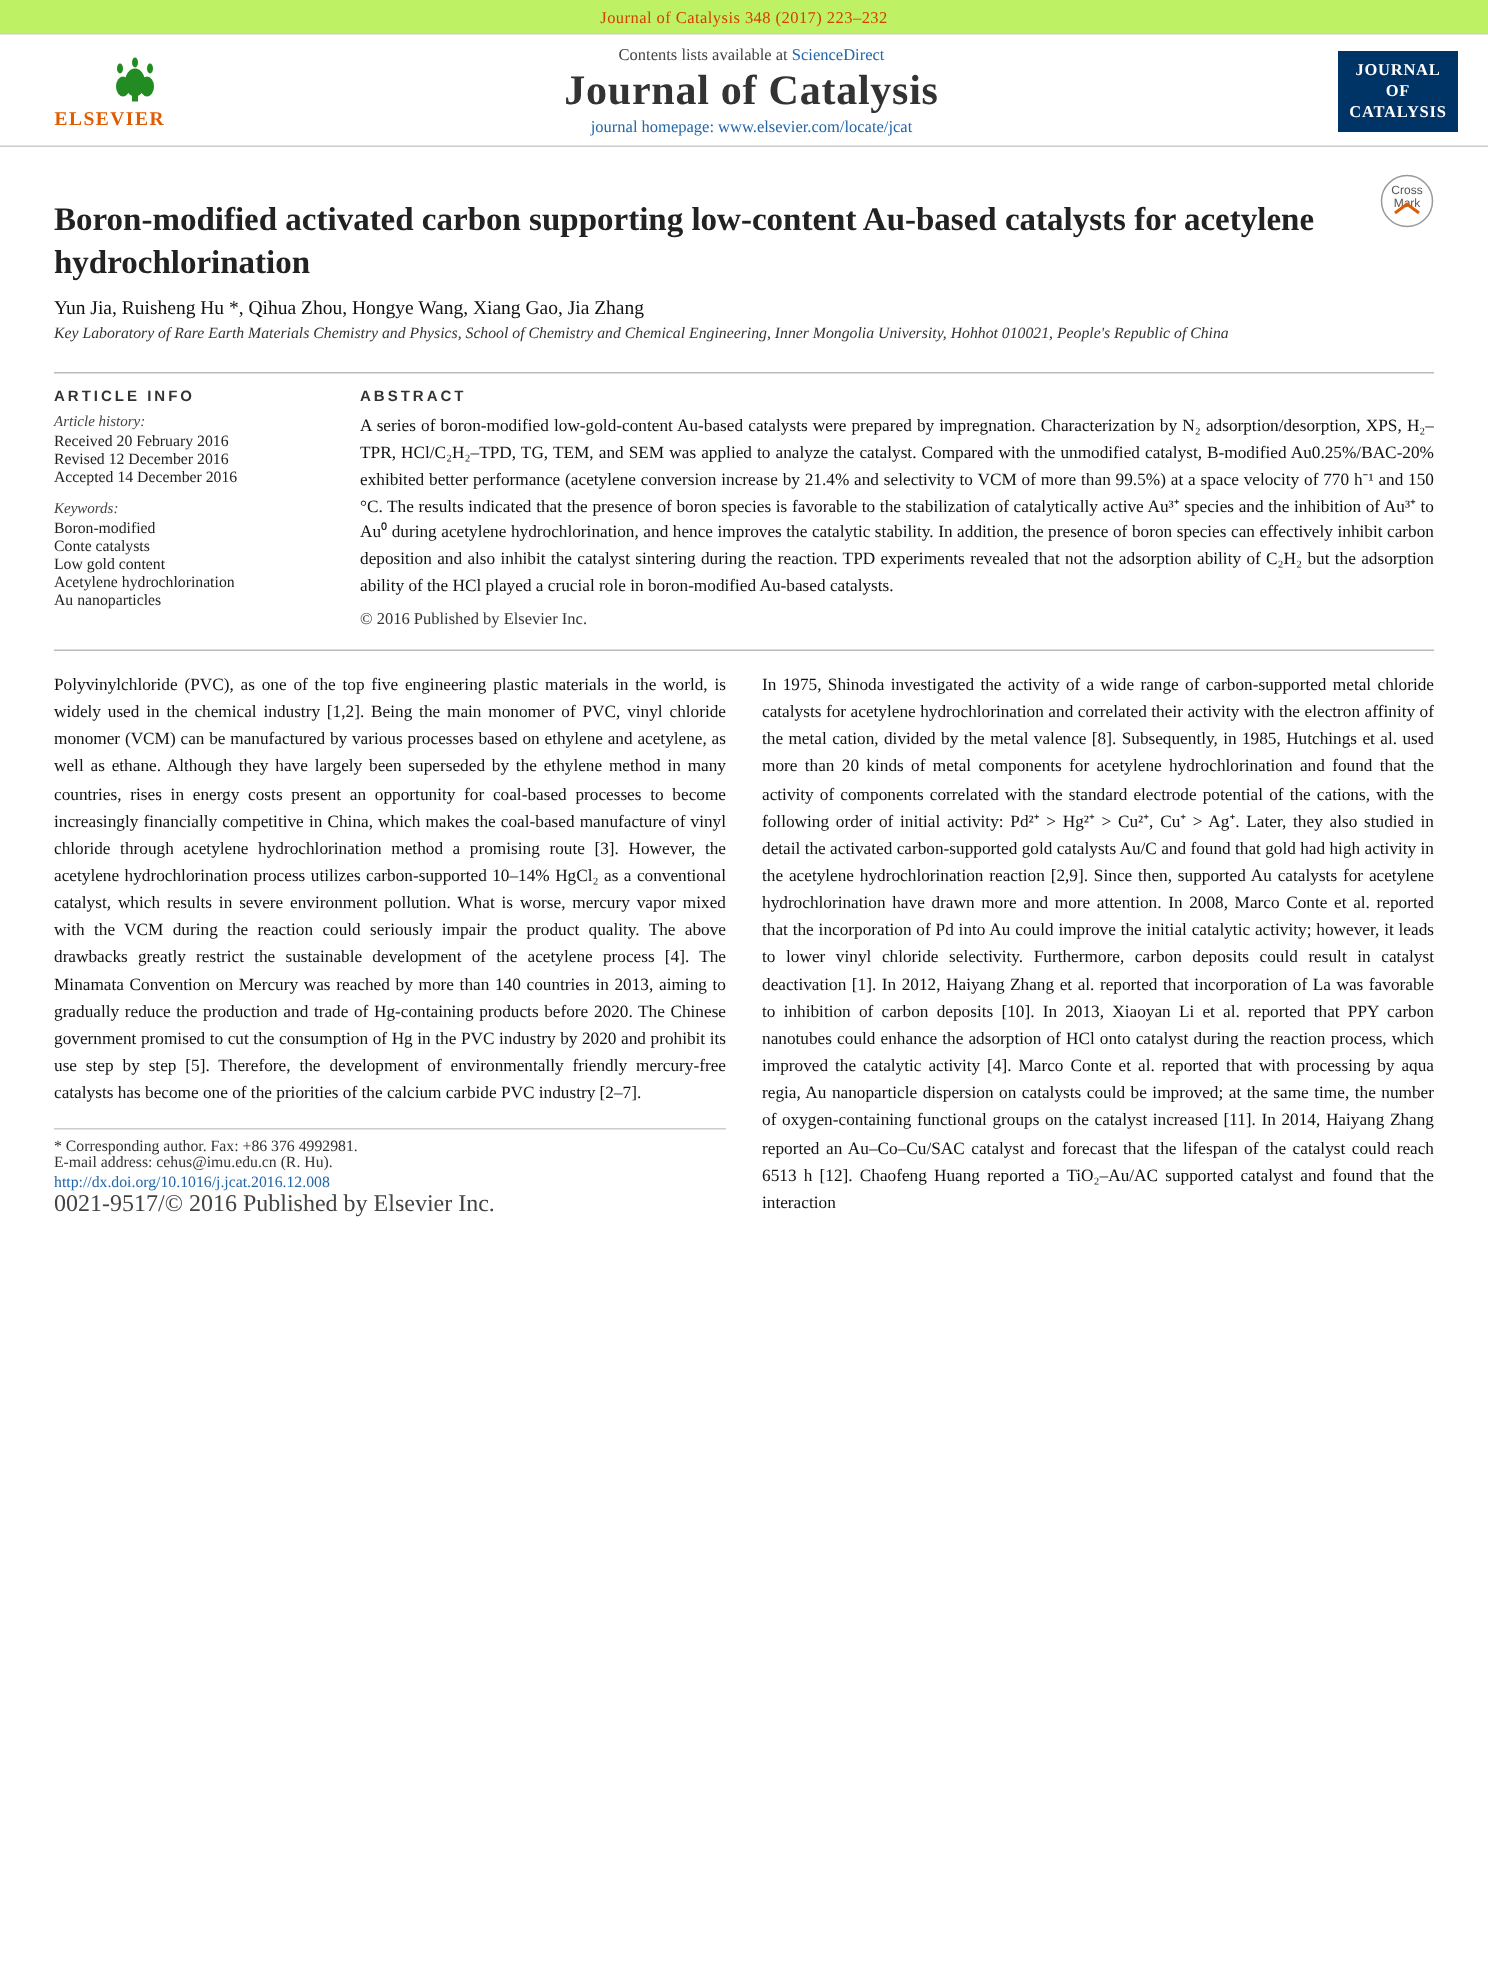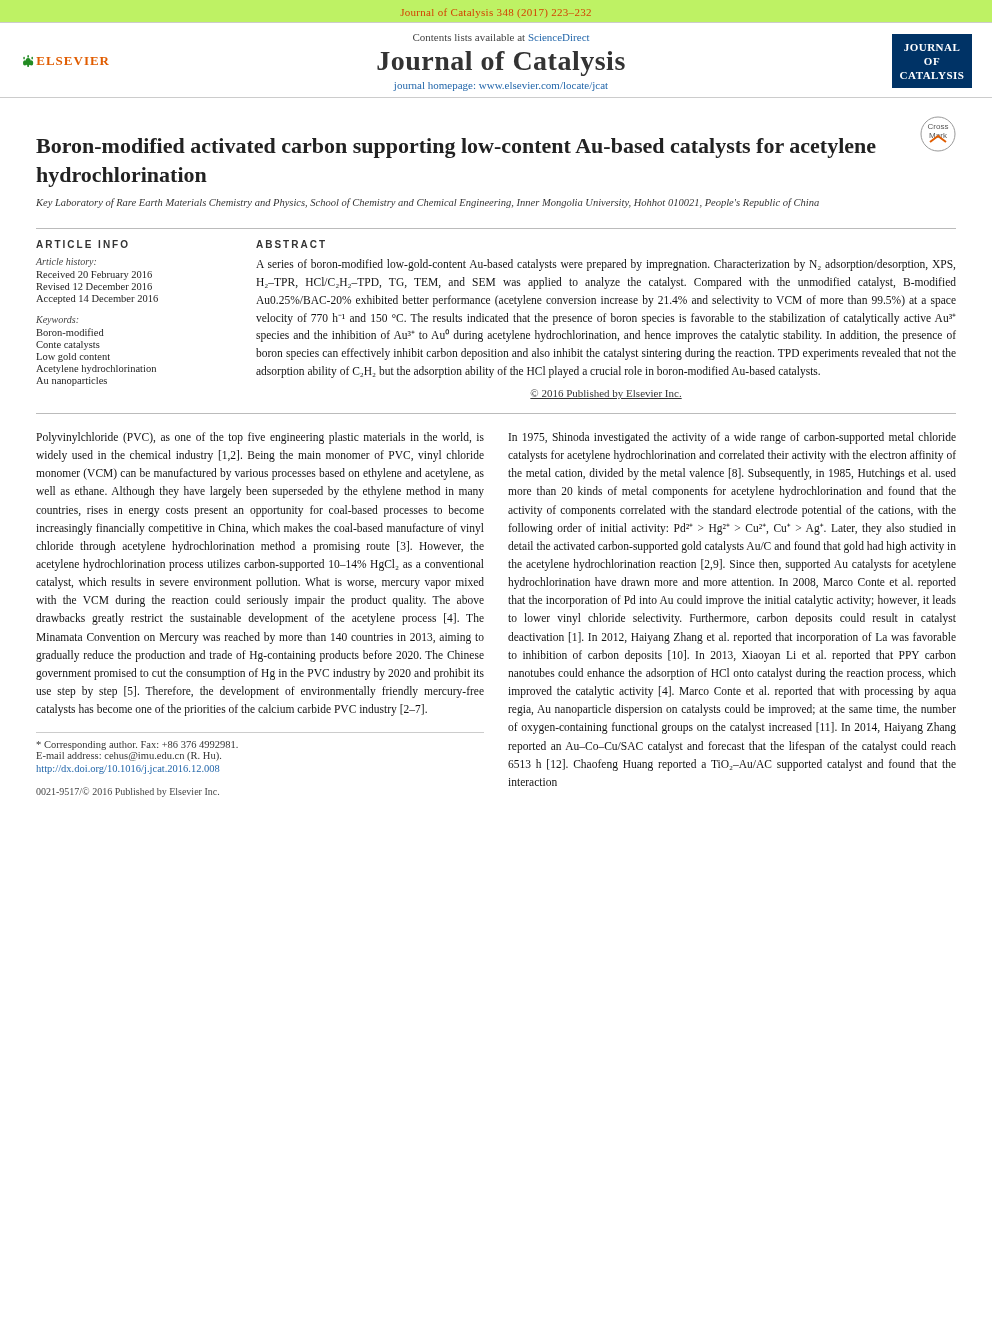--- a/index.html
+++ b/index.html
@@ -53,8 +53,8 @@
     .elsevier-logo {
       width: 90px;
       display: flex;
-      flex-direction: row;
-      align-items: center;
+      flex-direction: column;
+      align-items: flex-end;
     }
     .elsevier-text {
       font-size: 13px;

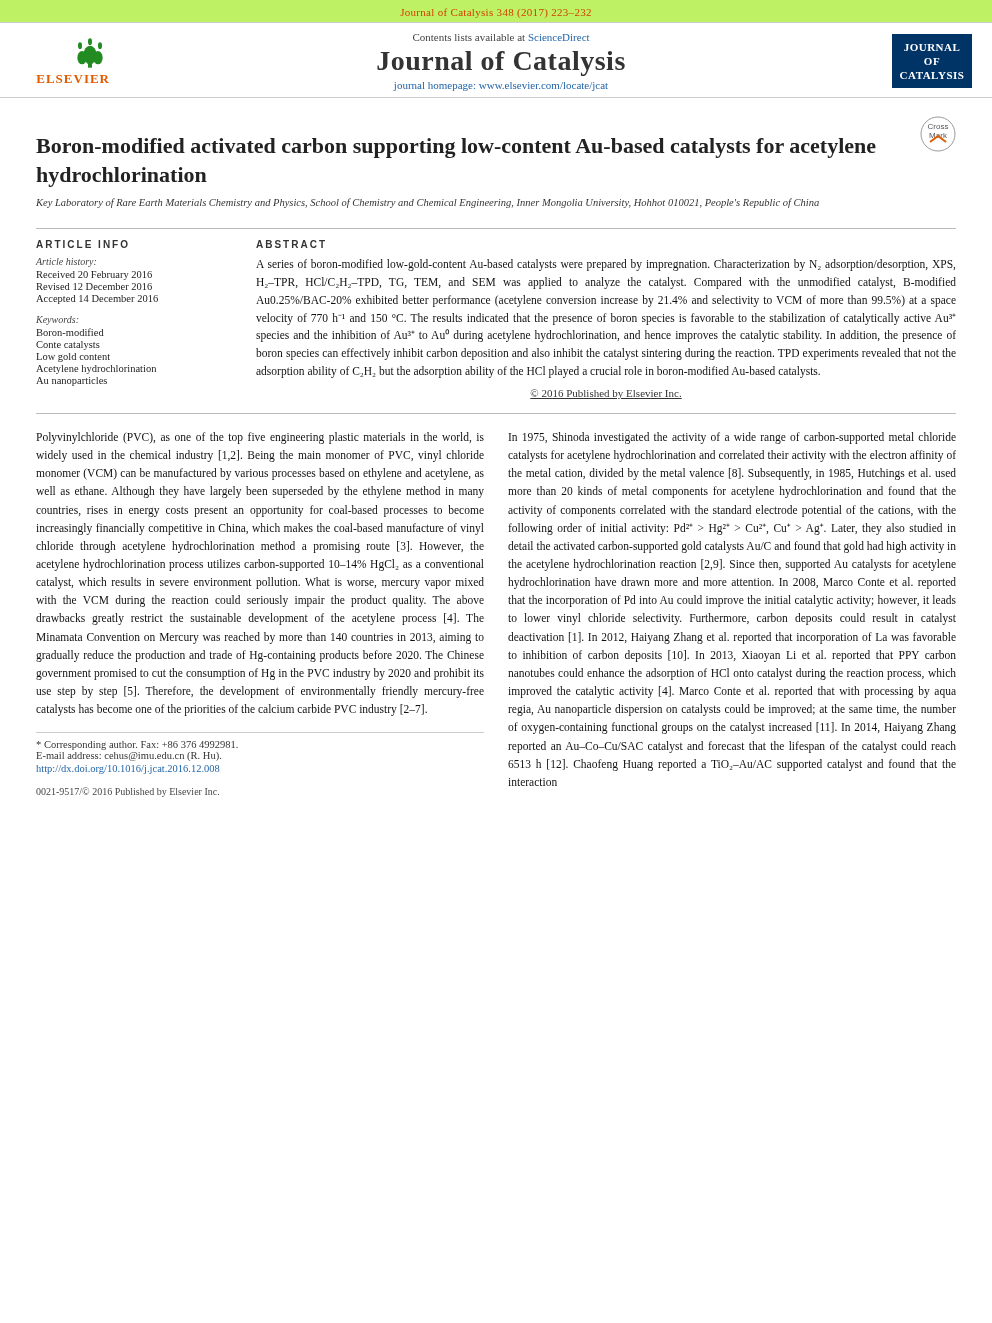--- a/index.html
+++ b/index.html
@@ -259,6 +259,9 @@
   <div style="display:flex; align-items:flex-start; margin-top:16px;">
     <div style="flex:1;">
       <div class="paper-title">Boron-modified activated carbon supporting low-content Au-based catalysts for acetylene hydrochlorination</div>
+      <div class="authors">
+        <span>Yun Jia, Ruisheng Hu *, Qihua Zhou, Hongye Wang, Xiang Gao, Jia Zhang</span>
+      </div>
       <div class="affiliation">Key Laboratory of Rare Earth Materials Chemistry and Physics, School of Chemistry and Chemical Engineering, Inner Mongolia University, Hohhot 010021, People's Republic of China</div>
     </div>
 

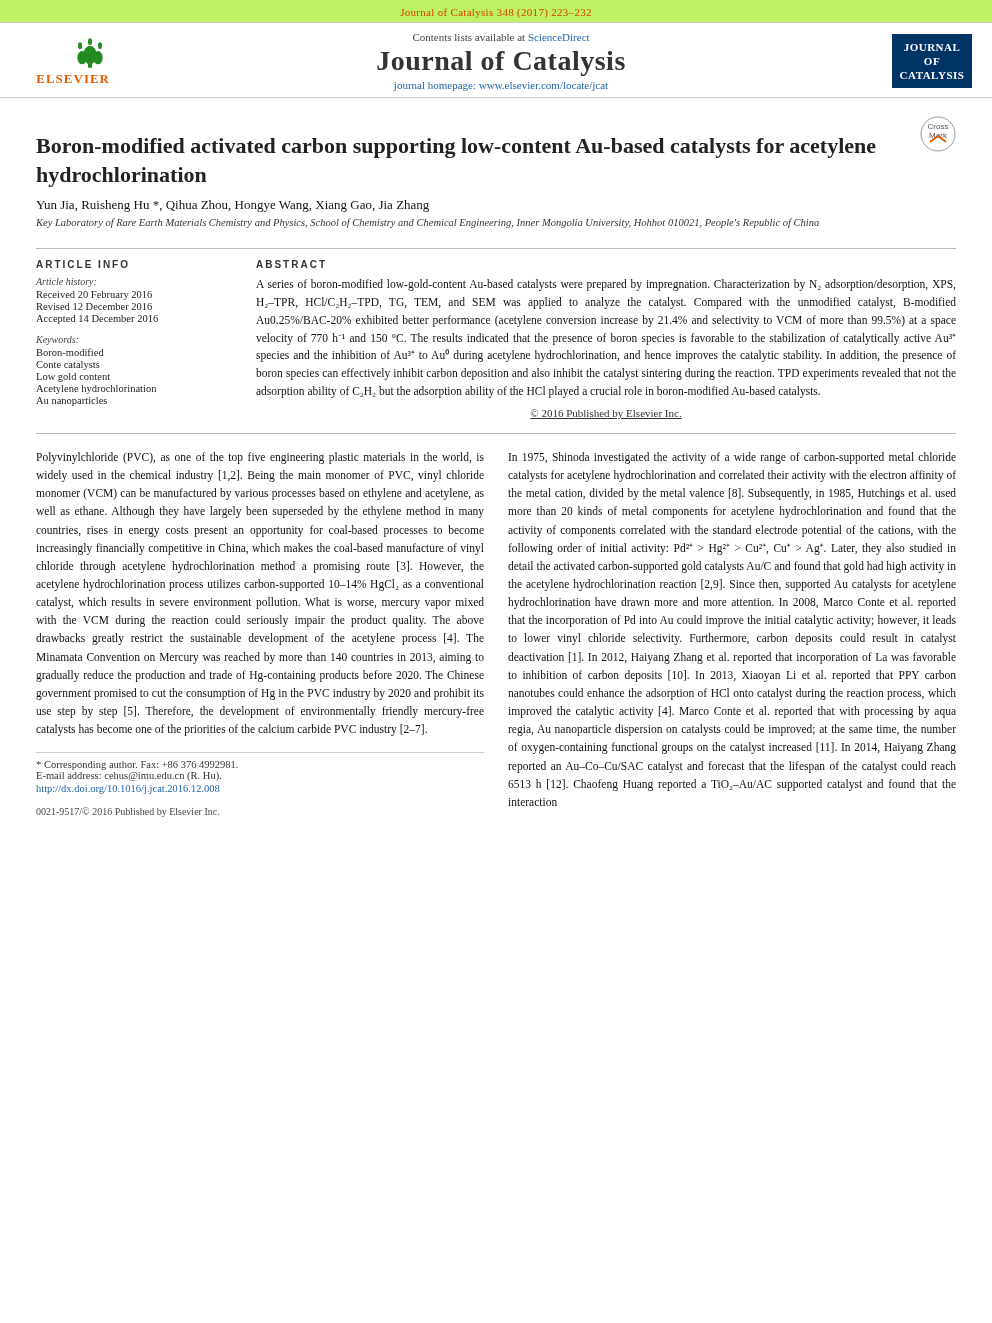--- a/index.html
+++ b/index.html
@@ -107,7 +107,7 @@
     }
     .two-col {
       display: flex;
-      gap: 20px;
+      gap: 4px;
       margin-top: 10px;
       border-top: 1px solid #bbb;
       padding-top: 10px;

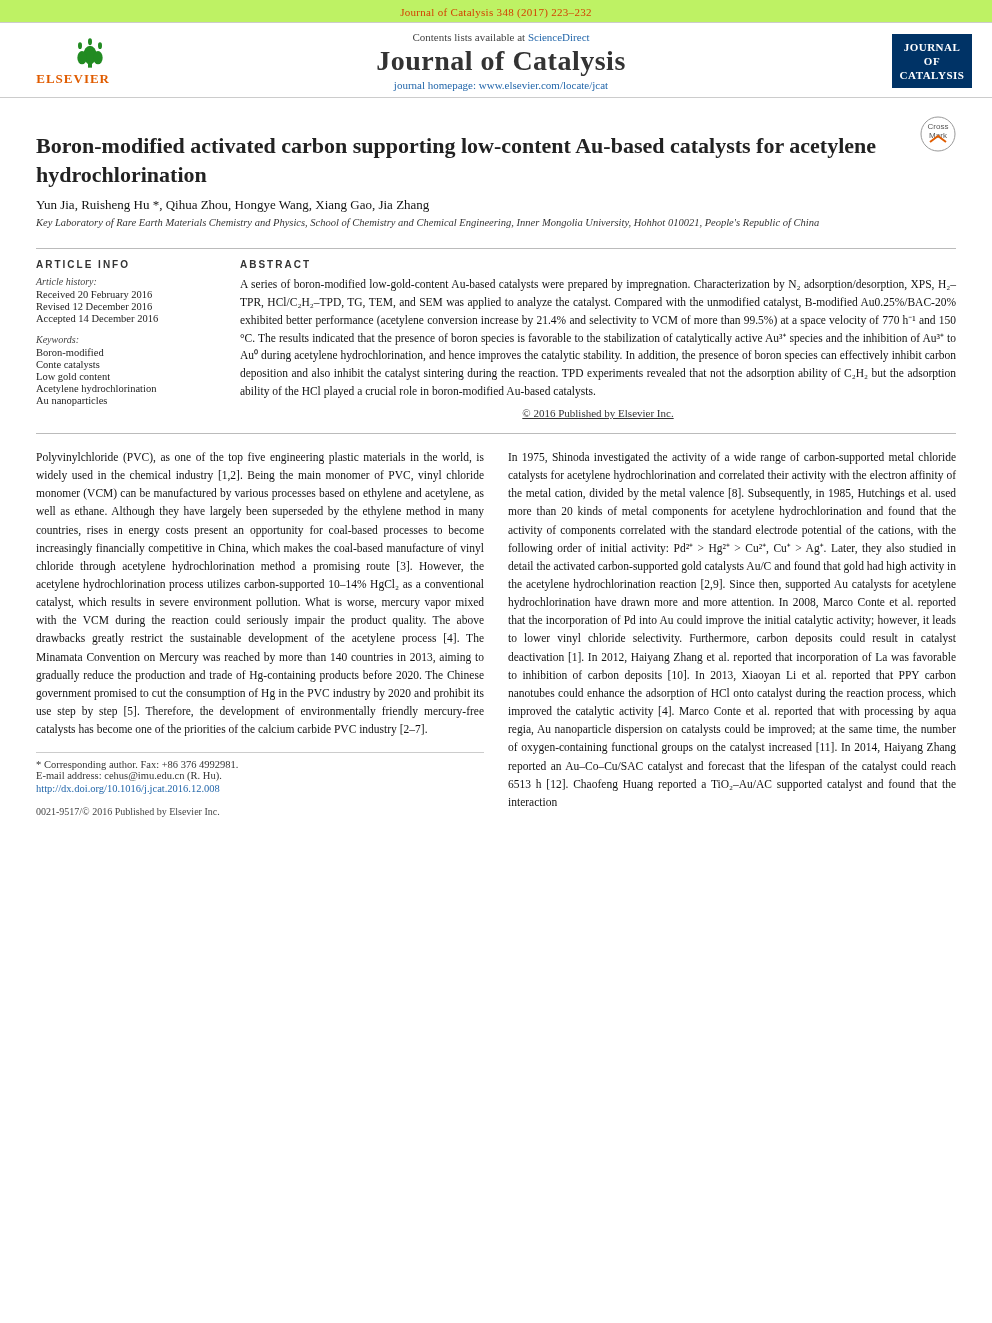--- a/index.html
+++ b/index.html
@@ -161,8 +161,7 @@
       font-size: 11px;
       color: #333;
       margin-top: 6px;
-      text-align: center;
-      text-decoration: underline;
+      text-align: left;
     }
     .divider {
       border: none;

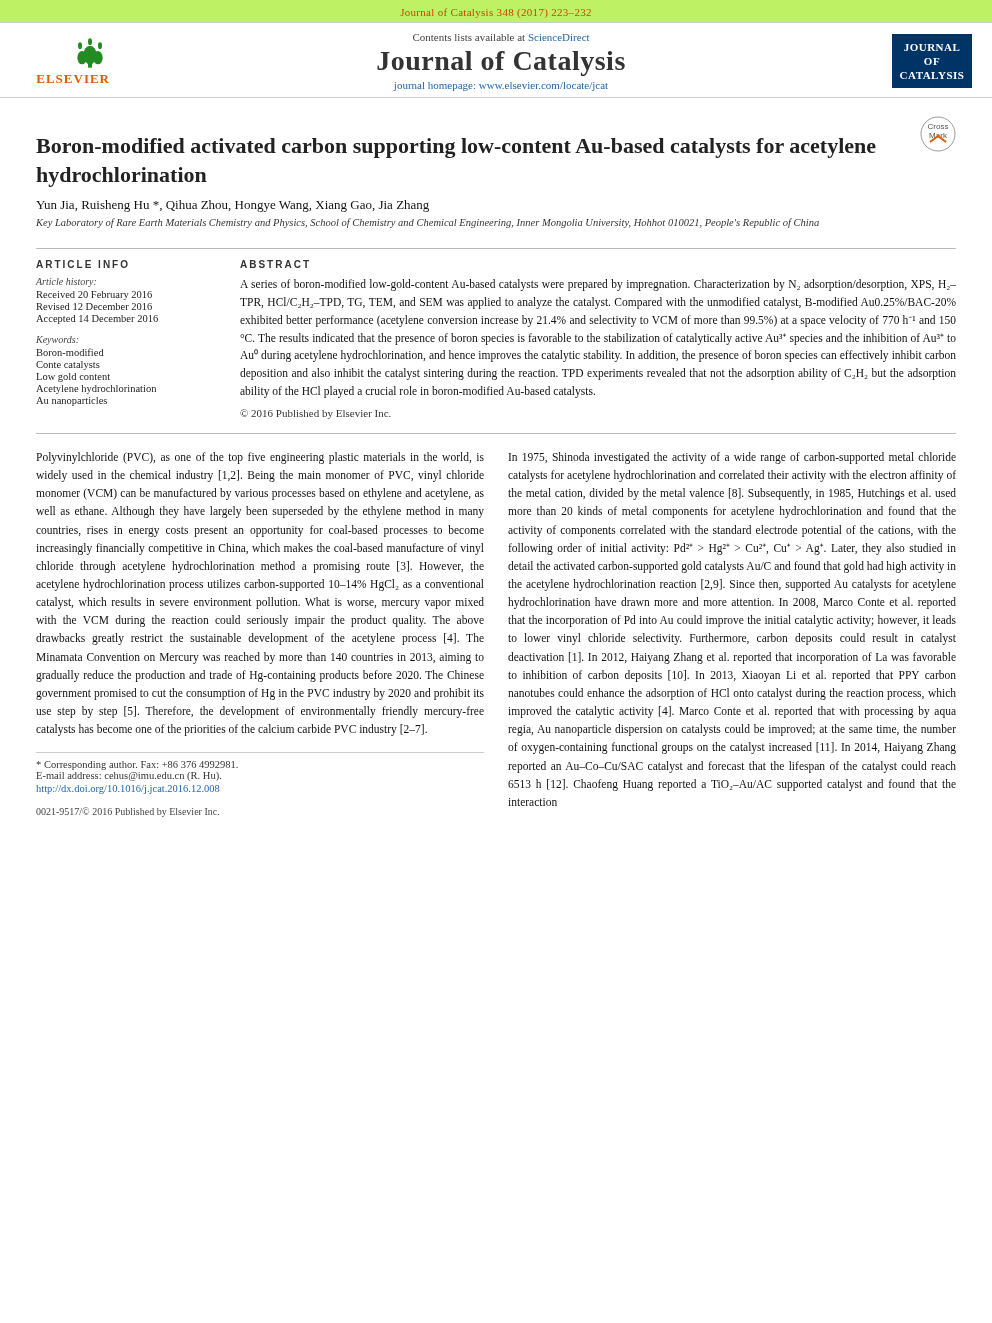--- a/index.html
+++ b/index.html
@@ -207,9 +207,8 @@
       margin-top: 2px;
     }
     .issn-line {
-      font-size: 10px;
-      color: #444;
-      margin-top: 12px;
+      font-size: 16px;
+      color: #444;
     }
   </style>
 </head>

